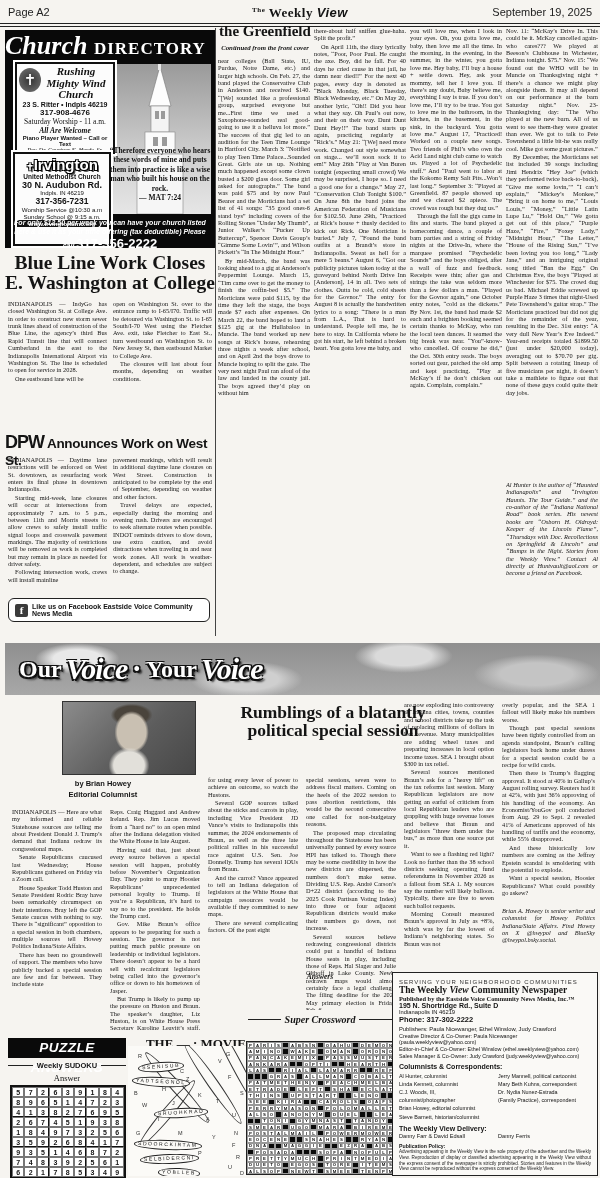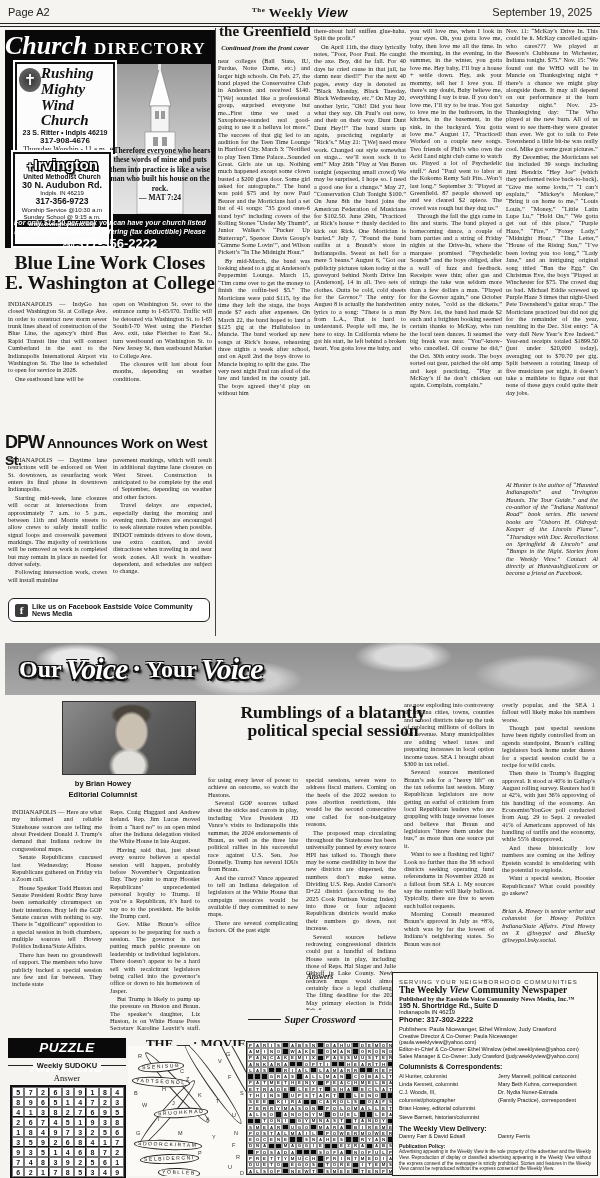--- a/index.html
+++ b/index.html
@@ -17,7 +17,7 @@
   .church-title{font-style:italic;font-weight:bold;font-size:26px;}
   .church-title .caps{font-style:normal;font-size:17px;letter-spacing:1px;font-variant:small-caps;}
   .white-box{background:#fcfcfc;color:#111;border:2px solid #111;box-shadow:0 0 0 2px #fff;}
-  .rushing-name{font-weight:bold;font-style:italic;font-size:15px;line-height:1.05;text-align:left;}
+  .rushing-name{font-weight:bold;font-style:italic;font-size:11px;line-height:1.05;text-align:center;}
   .ad-line{font:7px "Liberation Sans",sans-serif;text-align:center;}
   .b{font-weight:bold;}
   .i{font-style:italic;}

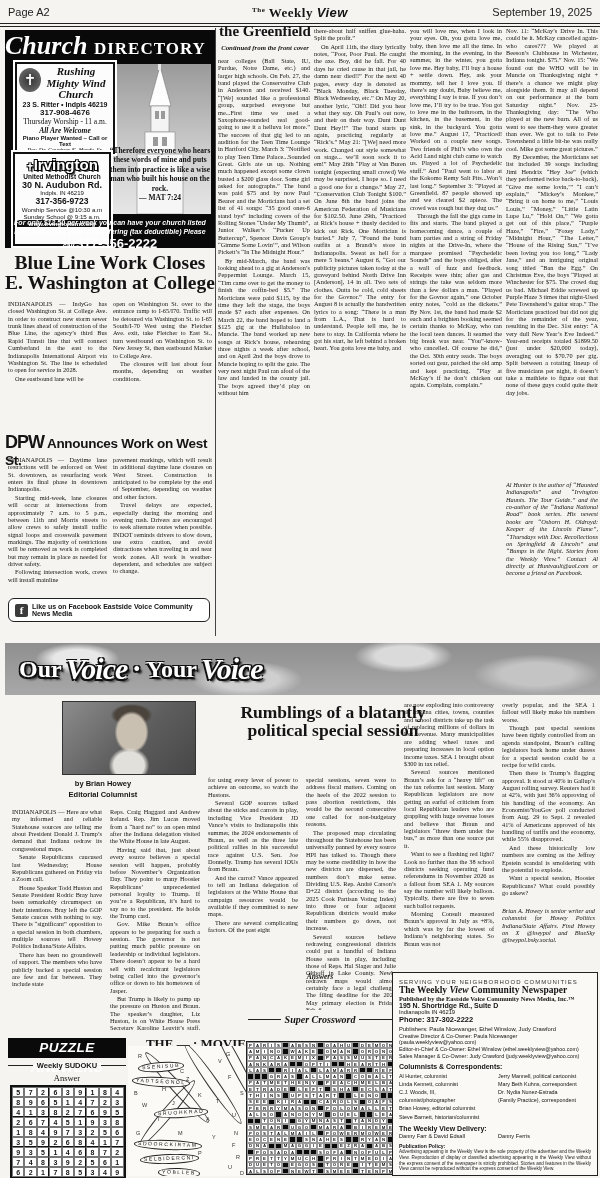--- a/index.html
+++ b/index.html
@@ -136,7 +136,7 @@
       <div class="rushing-name" style="margin-left:22px;">Rushing Mighty Wind Church</div>
       <div class="ad-line b">23 S. Ritter • Indpls 46219</div>
       <div class="ad-line b" style="font-size:8px;">317-908-4676</div>
-      <div class="ad-line" style="font-family:'Liberation Serif',serif;font-size:7.5px;">Thursday Worship - 11 a.m.</div>
+      <div class="ad-line" style="font-family:'Liberation Serif',serif;font-size:7.5px;">Saturday Worship - 11 a.m.</div>
       <div class="ad-line b i" style="font-family:'Liberation Serif',serif;font-size:7.5px;">All Are Welcome</div>
       <div class="ad-line b" style="font-size:6px;">Piano Player Wanted – Call or Text</div>
       <div class="ad-line i" style="font-family:'Liberation Serif',serif;font-size:6px;">Rev. Dr. Courtney K. Hardy, Sr.</div>

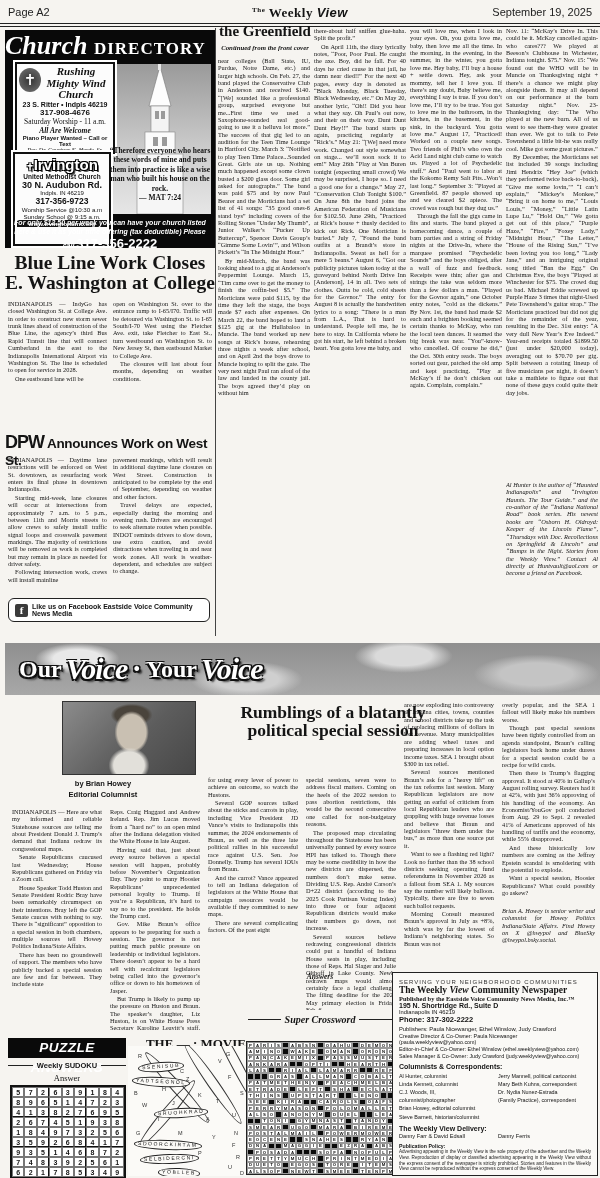--- a/index.html
+++ b/index.html
@@ -146,7 +146,7 @@
       <div class="ad-line b" style="font-size:6.5px;">United Methodist Church</div>
       <div class="ad-line b" style="font-size:9px;">30 N. Audubon Rd.</div>
       <div class="ad-line" style="font-size:6px;">Indpls. IN 46219</div>
-      <div class="ad-line b" style="font-size:8.5px;">317-356-9723</div>
+      <div class="ad-line b" style="font-size:8.5px;">317-356-7231</div>
       <div class="ad-line" style="font-size:6.2px;">Worship Service @10:30 a.m</div>
       <div class="ad-line" style="font-size:6.2px;">Sunday School @ 9:15 a.m.</div>
       <div class="ad-line b" style="background:#111;color:#fff;font-size:6.2px;">www.irvingtonumc.org</div>

